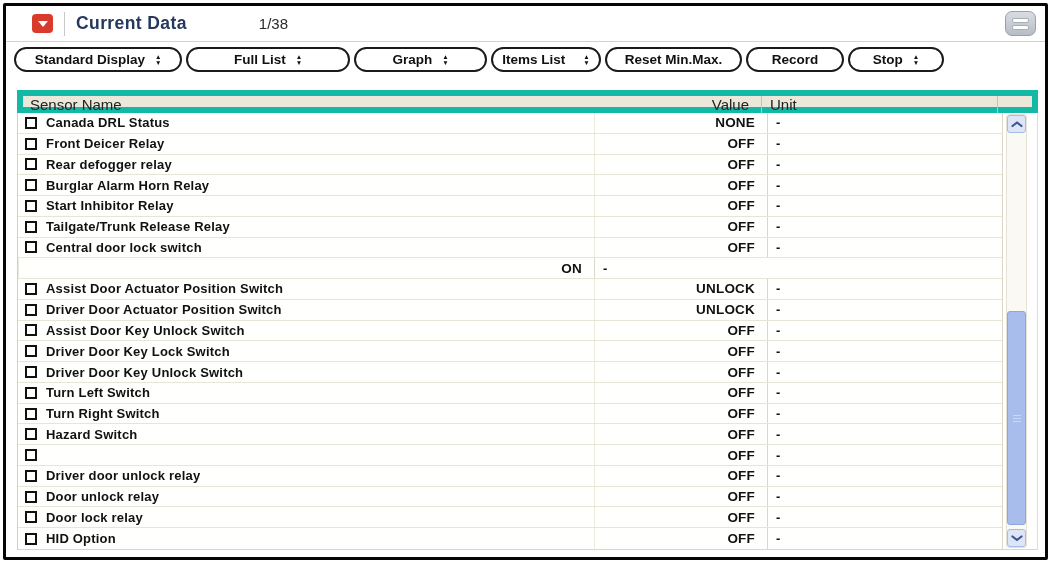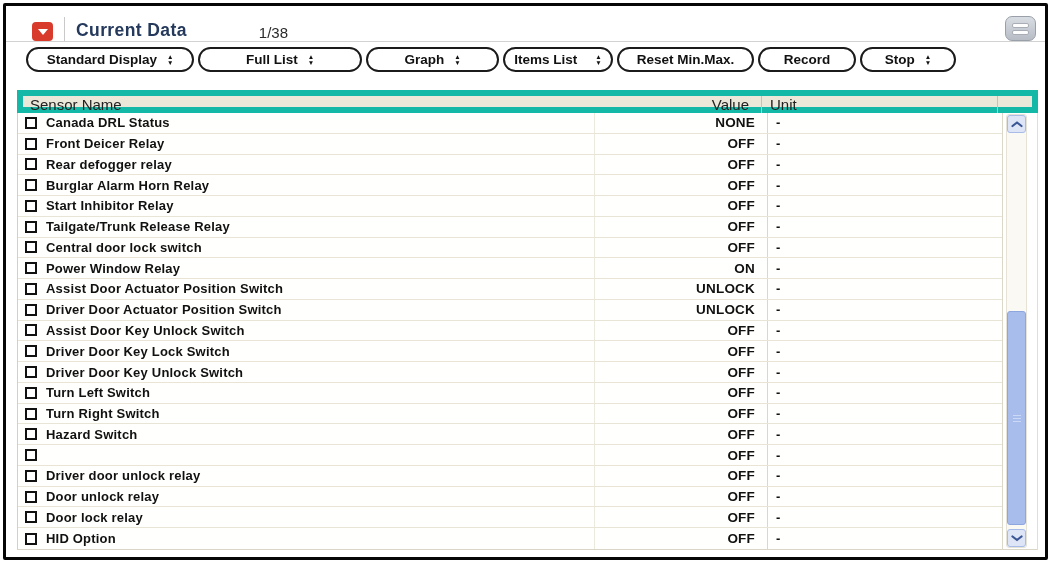--- a/index.html
+++ b/index.html
@@ -13,7 +13,7 @@
   }
 
   
-  .titlebar { height: 35px; display: flex; align-items: flex-end; padding-left: 26px; }
+  .titlebar { height: 35px; display: flex; align-items: center; padding-left: 26px; }
   .title-icon {
     width: 21px; height: 19px; border-radius: 4px;
     background: var(--title-icon-red, #d83a2b);

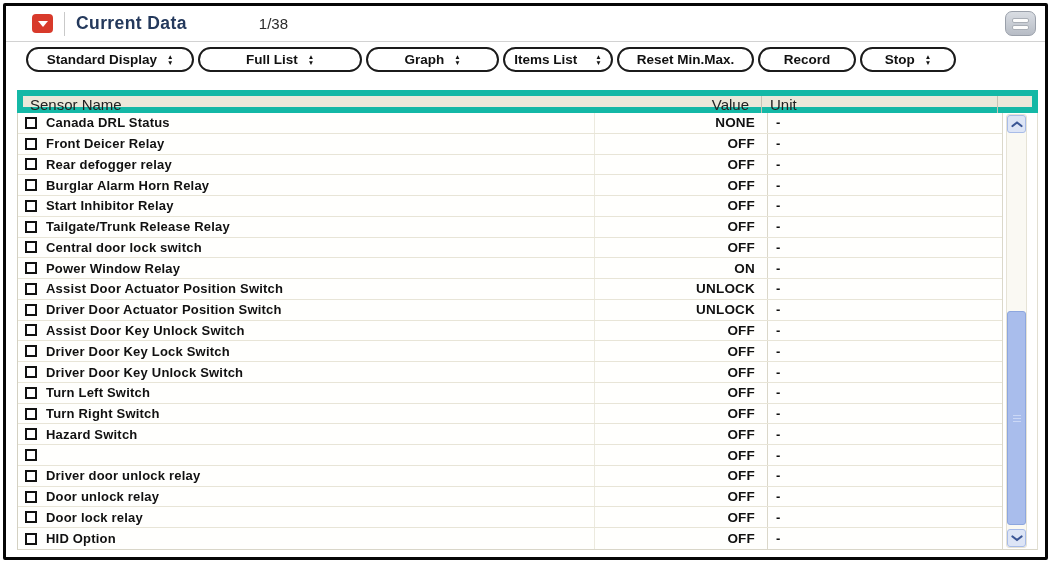--- a/index.html
+++ b/index.html
@@ -46,7 +46,7 @@
   .title-rule { height: 1px; background: #d2d2d2; }
 
   
-  .toolbar { display: flex; gap: 4px; padding-left: 20px; margin: 5px 0 7px 0; height: 36px; }
+  .toolbar { display: flex; gap: 4px; padding-left: 8px; margin: 5px 0 7px 0; height: 36px; }
   .tb-btn {
     height: 25px; background: #fff; border: 2px solid #1b1b1b; border-radius: 13px;
     font-family: "Liberation Sans", sans-serif; font-size: 13.5px; font-weight: bold;

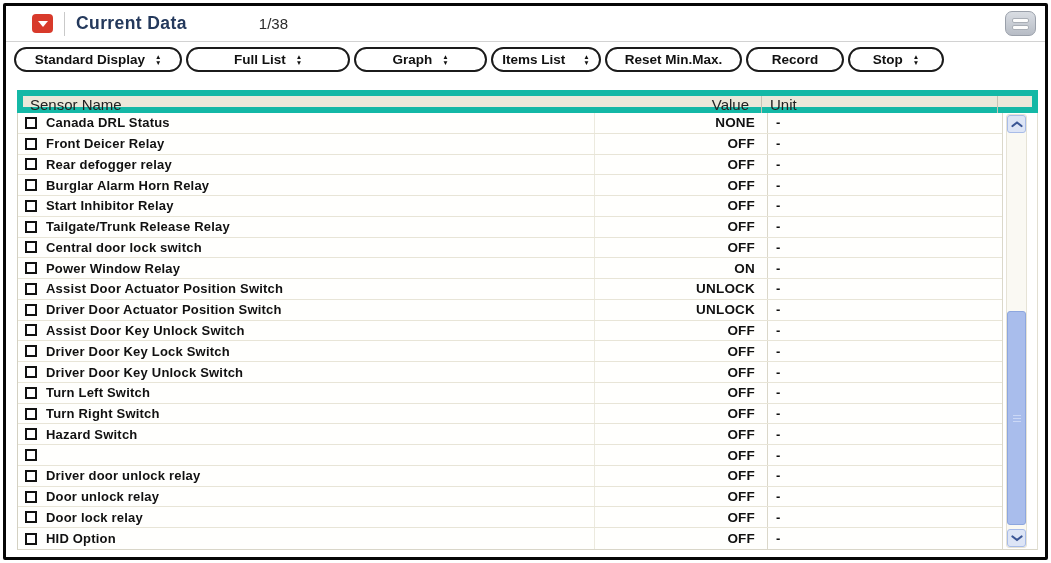--- a/index.html
+++ b/index.html
@@ -259,10 +259,6 @@
   </div>
 
   <div class="row">
-    <div class="cell c-name">
-      <span class="checkbox"></span>
-      <span>Power Window Relay</span>
-    </div>
     <div class="cell c-value">ON</div>
     <div class="cell c-unit">-</div>
   </div>

